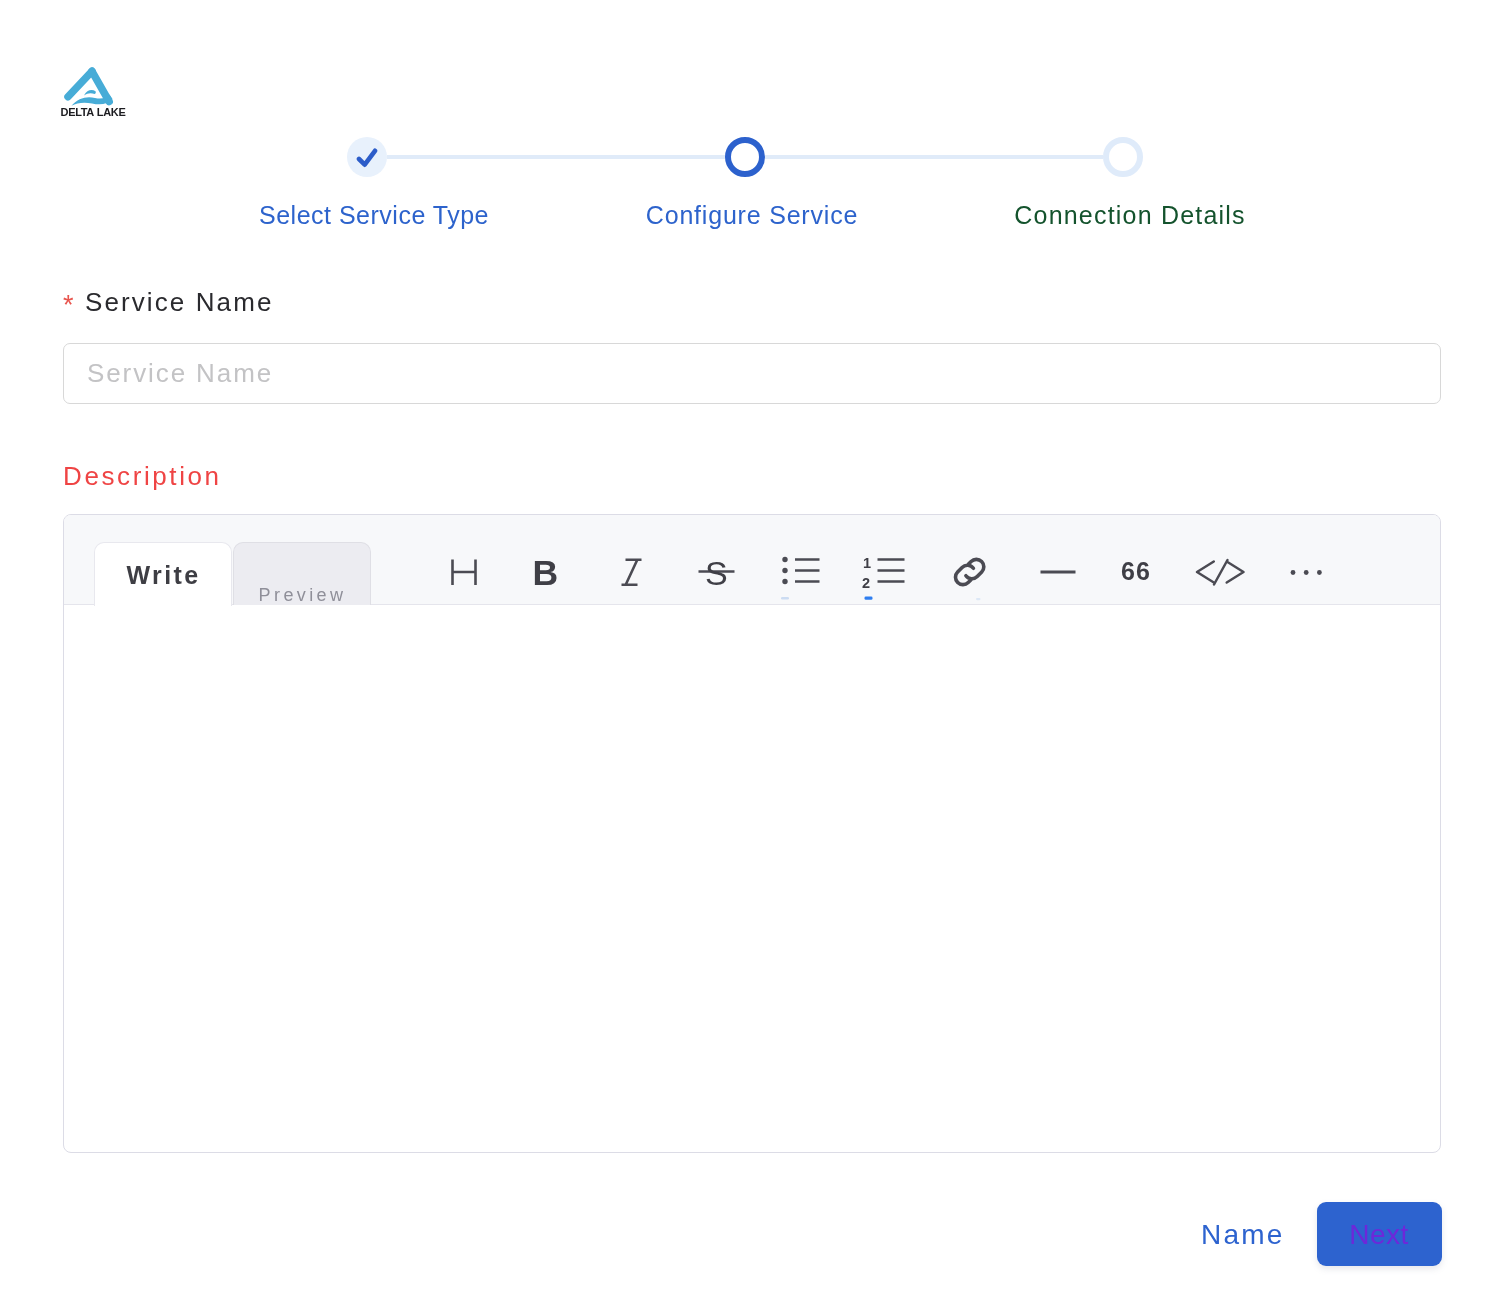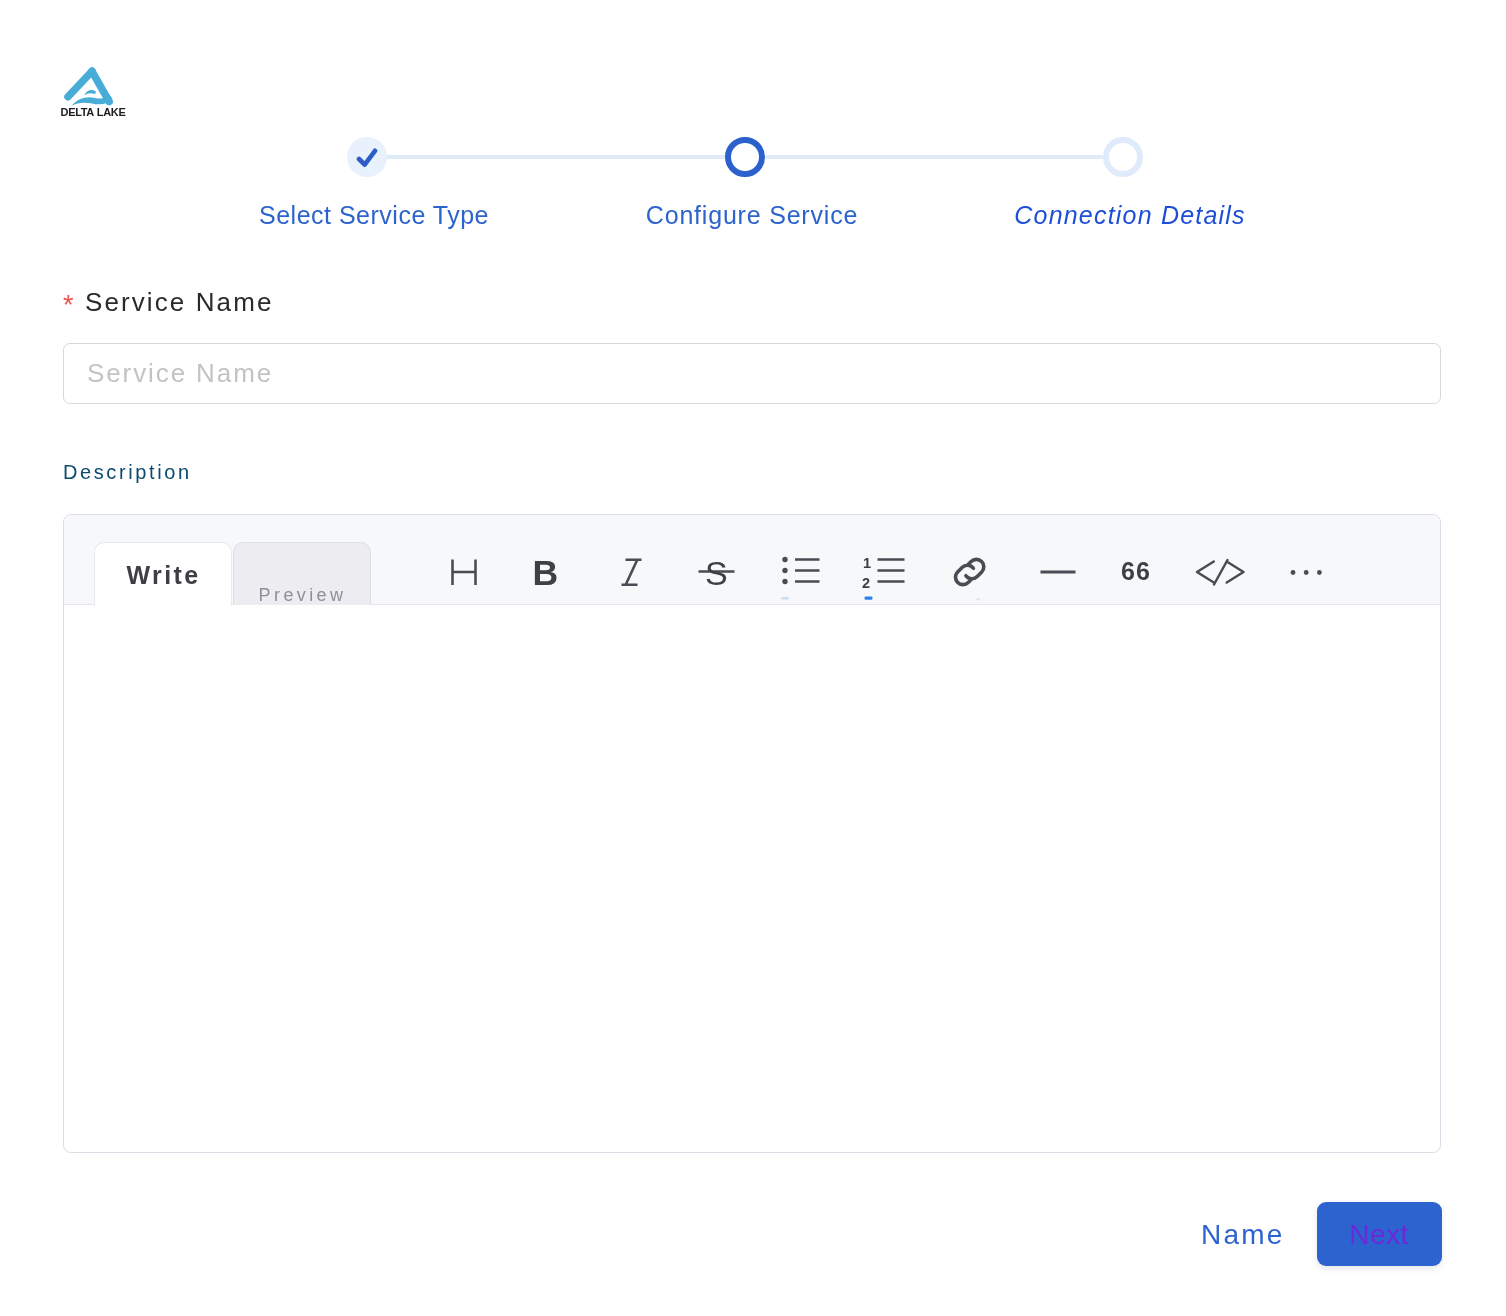--- a/index.html
+++ b/index.html
@@ -36,7 +36,7 @@
 
   <div class="abs" style="left:374px; top:201px; transform:translateX(-50%); font-size:25px; color:#2d63cc; letter-spacing:0.5px; white-space:nowrap;">Select Service Type</div>
   <div class="abs" style="left:752px; top:201px; transform:translateX(-50%); font-size:25px; color:#2d63cc; letter-spacing:0.8px; white-space:nowrap;">Configure Service</div>
-  <div class="abs" style="left:1130px; top:201px; transform:translateX(-50%); font-size:25px; color:#1d4ed8; letter-spacing:1.2px; white-space:nowrap;font-style:italic;">Connection Details</div>
+  <div class="abs" style="left:1130px; top:201px; transform:translateX(-50%); font-size:25px; color:#14532d; letter-spacing:1.2px; white-space:nowrap;">Connection Details</div>
 
   <div class="abs" style="left:63px; top:290px; font-size:27px; color:#e8554e;">*</div>
   <div class="abs" style="left:85px; top:287px; font-size:26px; color:#2a2a2e; letter-spacing:2.1px;">Service Name</div>

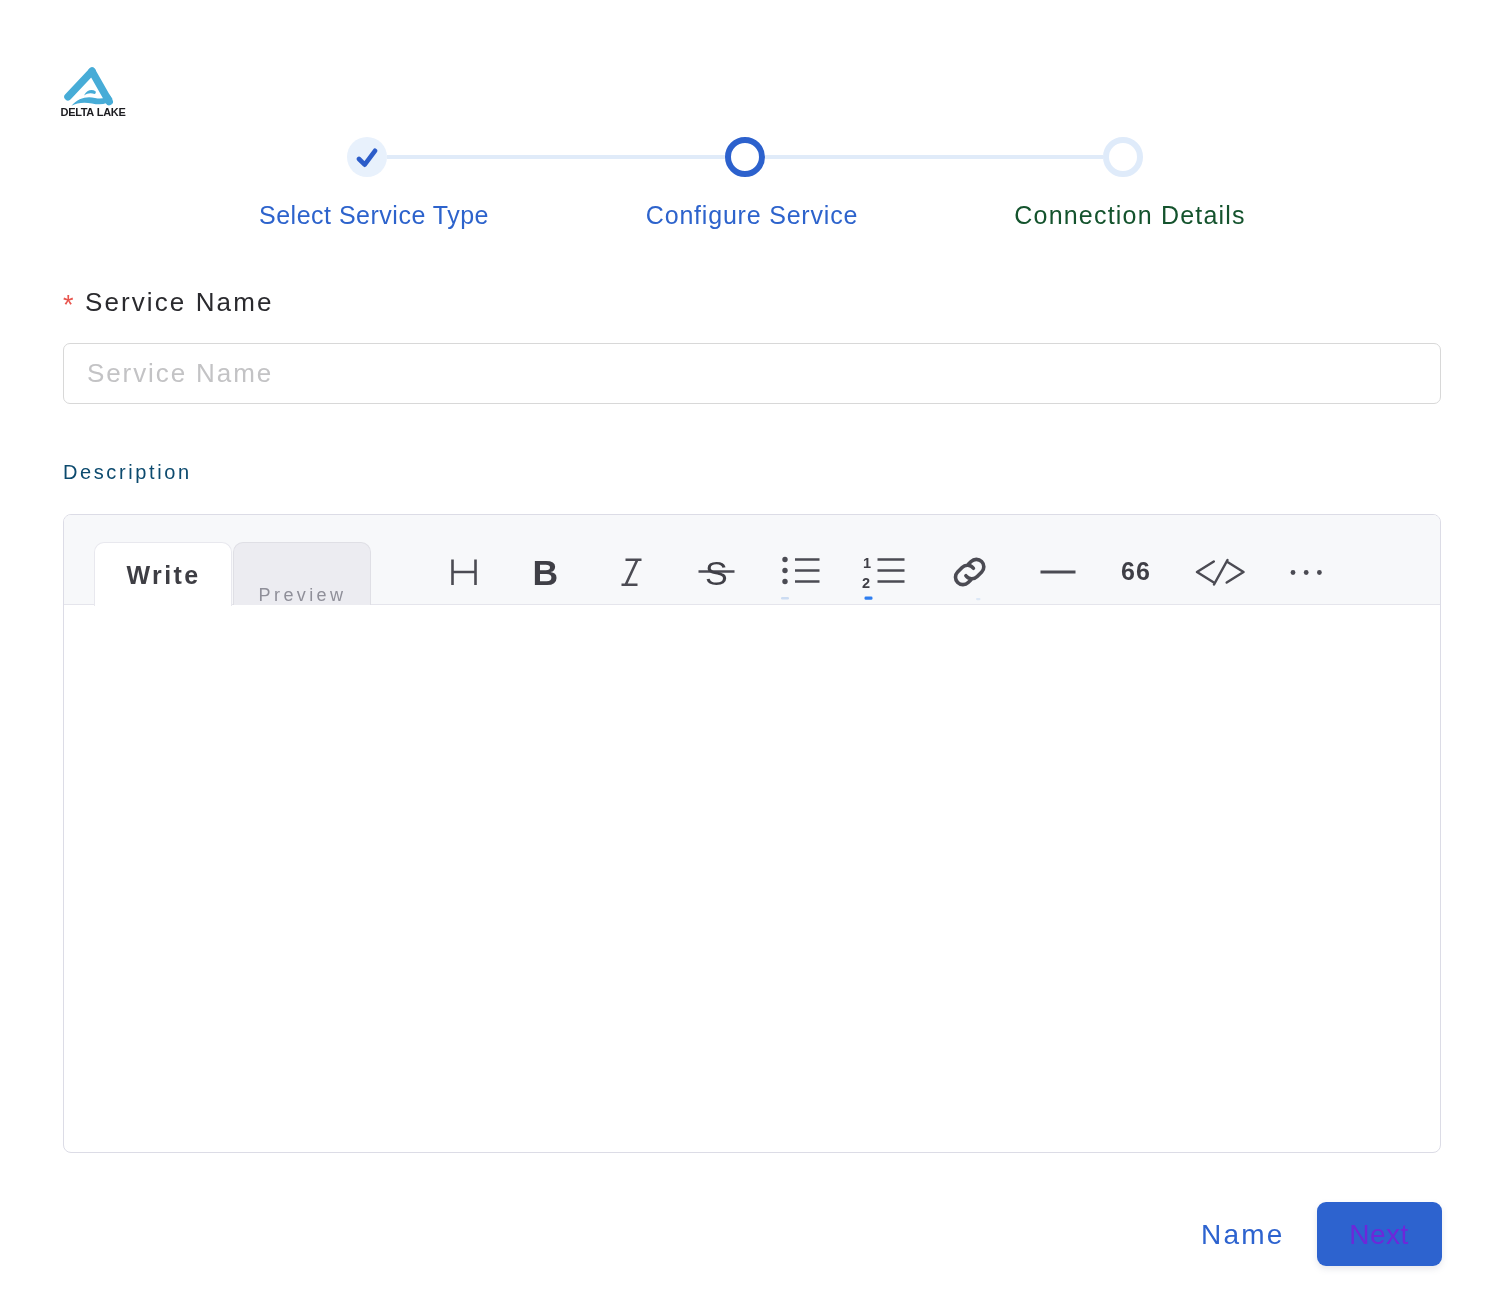--- a/index.html
+++ b/index.html
@@ -44,7 +44,7 @@
   <div class="abs" style="left:63px; top:343px; width:1378px; height:61px; border:1px solid #d8d8d8; border-radius:7px; background:#fff;"></div>
   <div class="abs" style="left:87px; top:358px; font-size:26px; color:#c3c3c5; letter-spacing:1.9px;">Service Name</div>
 
-  <div class="abs" style="left:63px; top:461px; font-size:20px; color:#0c4a6e; letter-spacing:2.6px;">Description</div>
+  <div class="abs" style="left:63px; top:461px; font-size:26px; color:#ef4444; letter-spacing:2.6px;">Description</div>
 
   <div class="abs" style="left:63px; top:514px; width:1378px; height:639px; border:1px solid #dcdce6; border-radius:8px; background:#fff;"></div>
 

